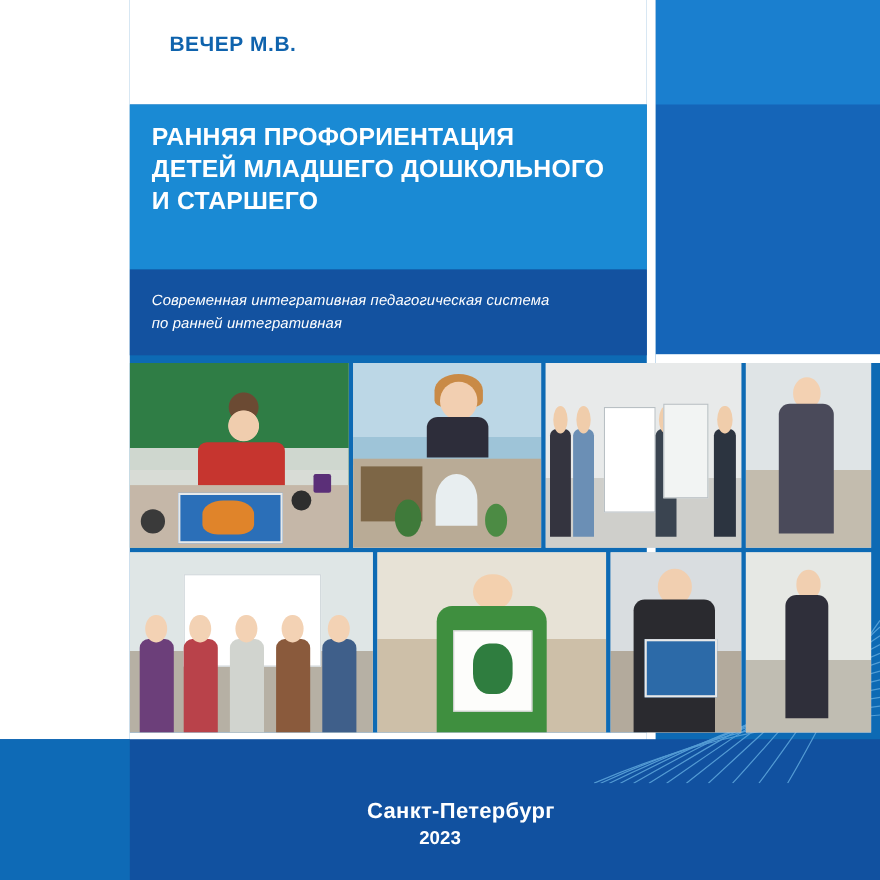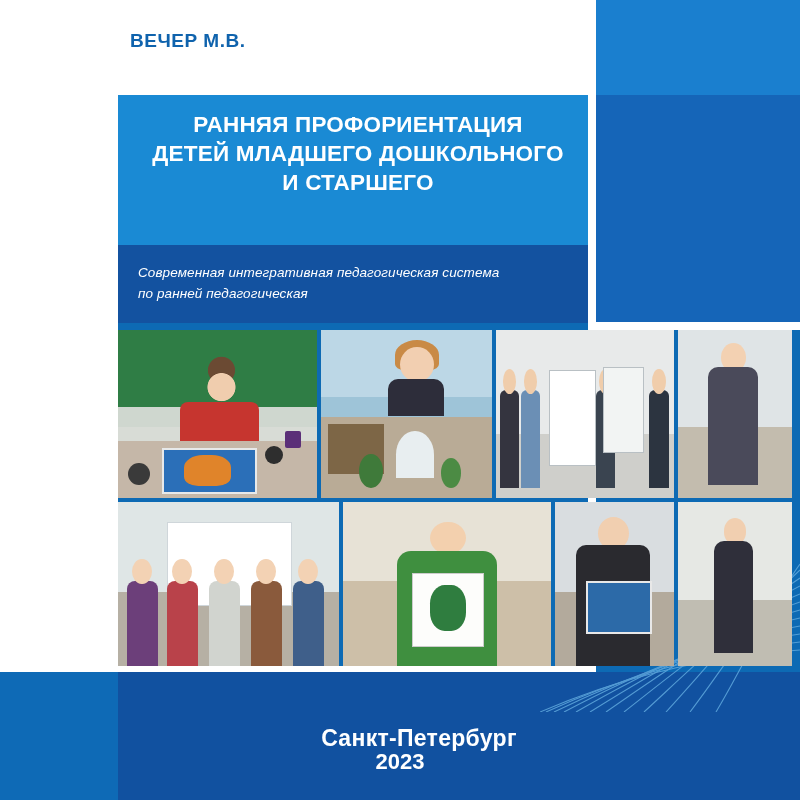--- a/index.html
+++ b/index.html
@@ -107,7 +107,7 @@
   
   .author {
     position: absolute;
-    left: 130px;
+    left: 154px;
     top: 30px;
     font-size: 19px;
     font-weight: bold;

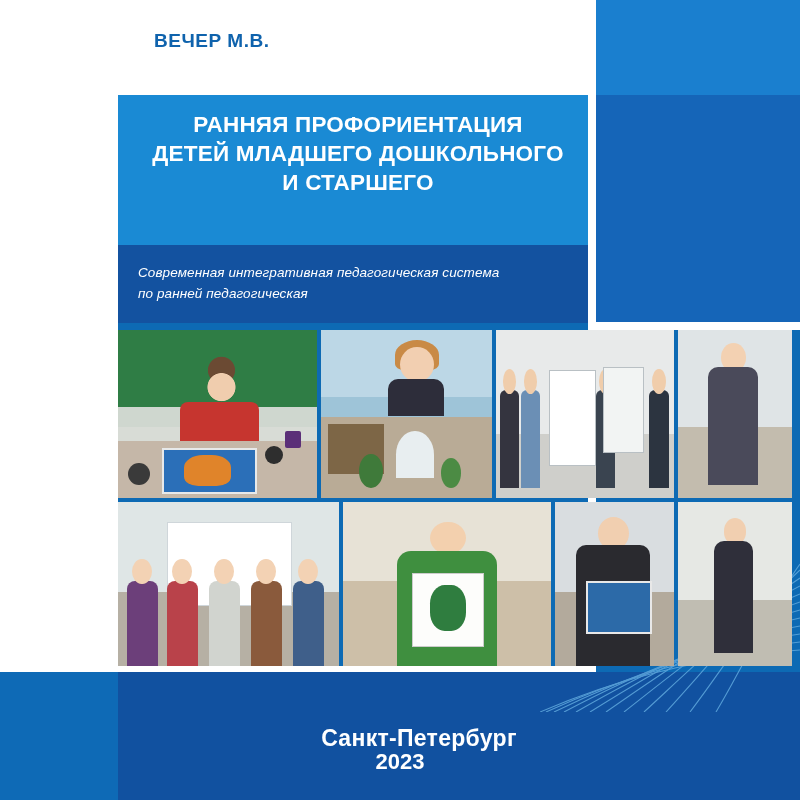--- a/index.html
+++ b/index.html
@@ -122,7 +122,6 @@
     top: 110px;
     width: 440px;
     color: #ffffff;
-    text-align: center;
   }
   .title-line {
     font-size: 22.5px;

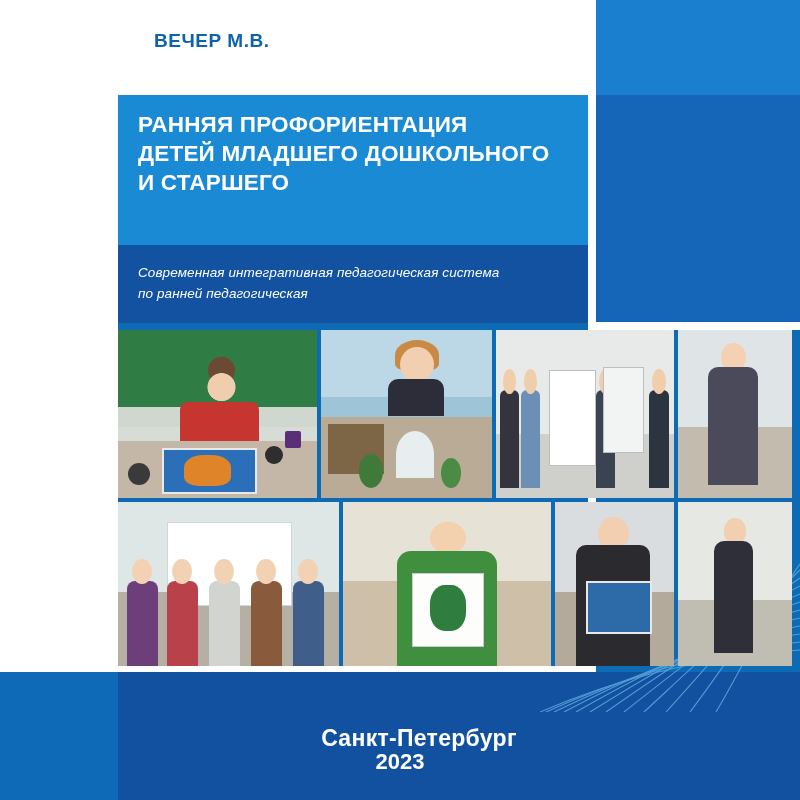--- a/index.html
+++ b/index.html
@@ -317,7 +317,7 @@
 
   <div class="subtitle-block">
     <div class="subtitle-line">Современная интегративная педагогическая система</div>
-    <div class="subtitle-line">по ранней педагогическая</div>
+    <div class="subtitle-line">по ранней интегративная</div>
   </div>
 
   <div class="collage">

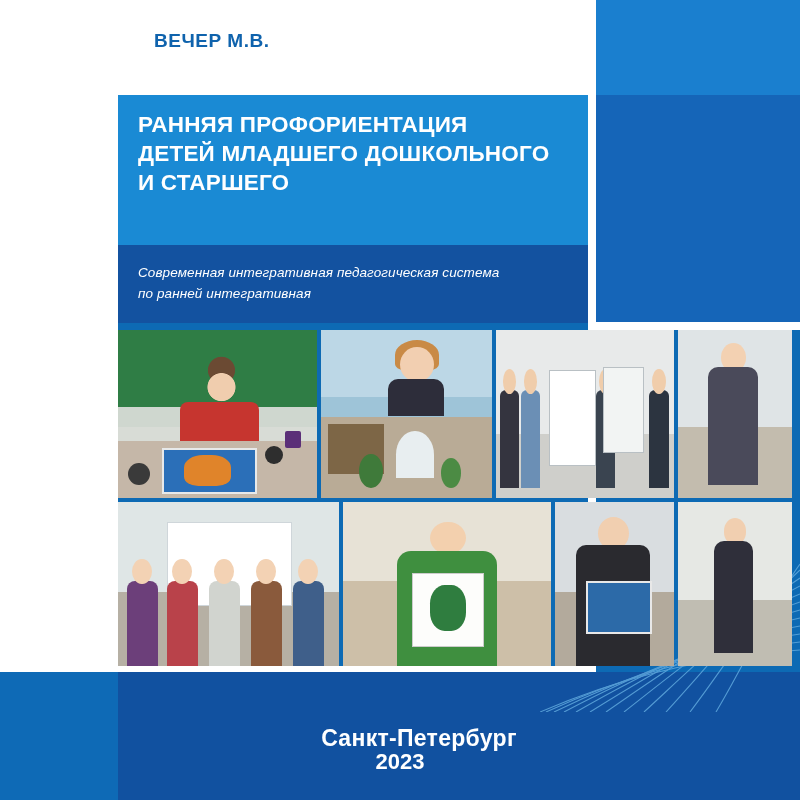--- a/index.html
+++ b/index.html
@@ -260,7 +260,7 @@
     color: #ffffff;
   }
   .city {
-    font-size: 23px;
+    font-size: 20px;
     font-weight: bold;
     letter-spacing: 0.3px;
     line-height: 24px;

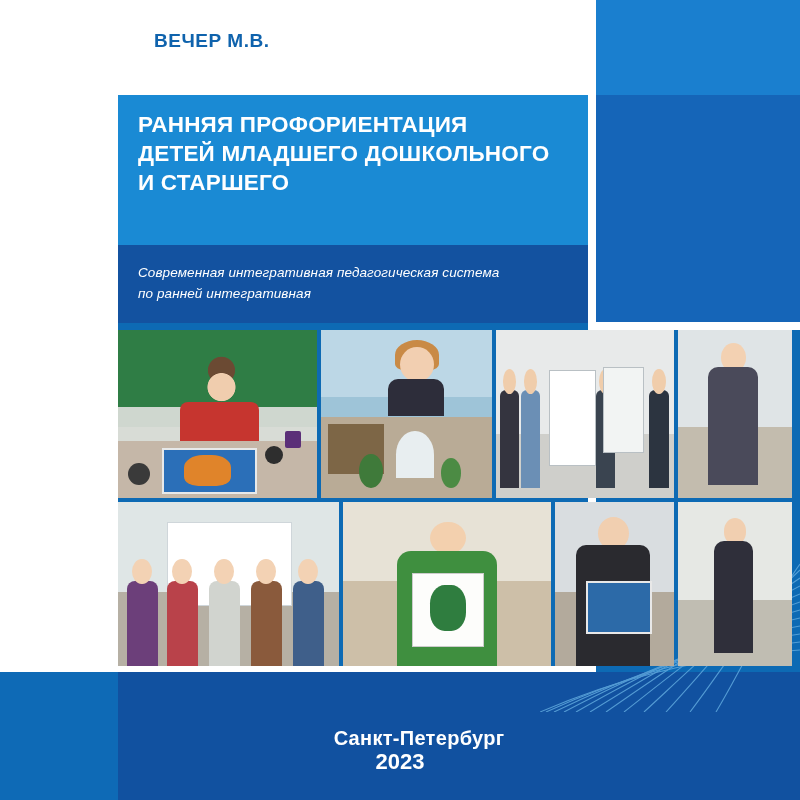--- a/index.html
+++ b/index.html
@@ -267,7 +267,7 @@
     padding-left: 38px;
   }
   .year {
-    font-size: 22px;
+    font-size: 17px;
     font-weight: bold;
     line-height: 24px;
   }

